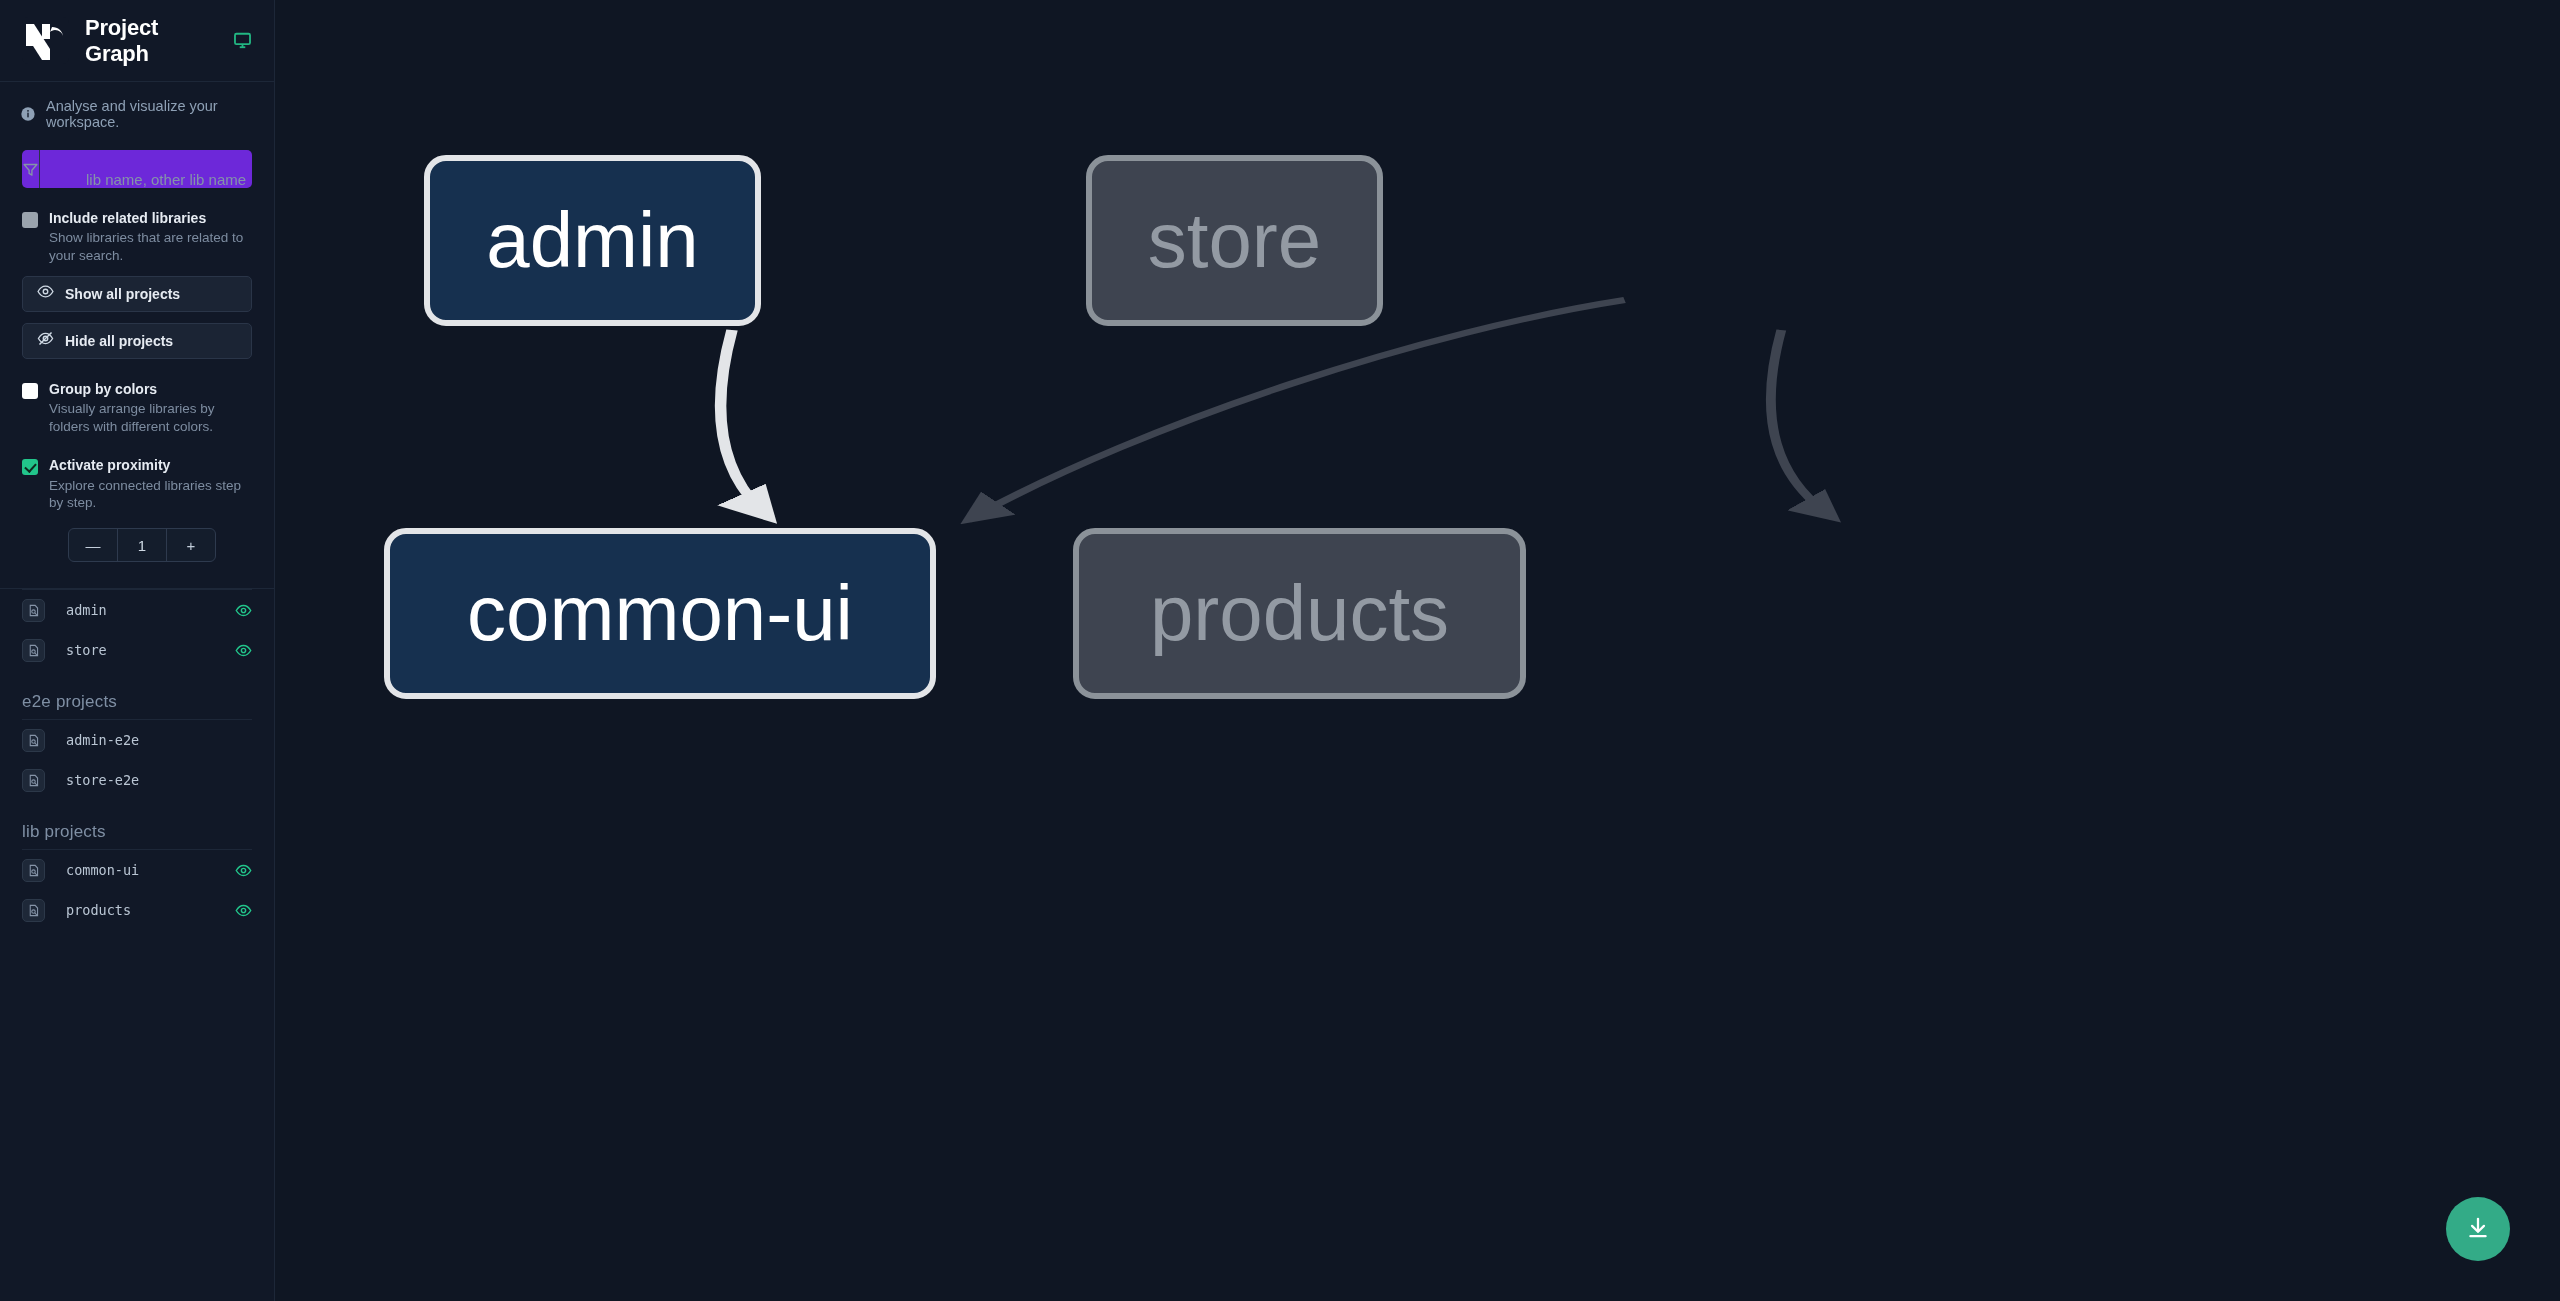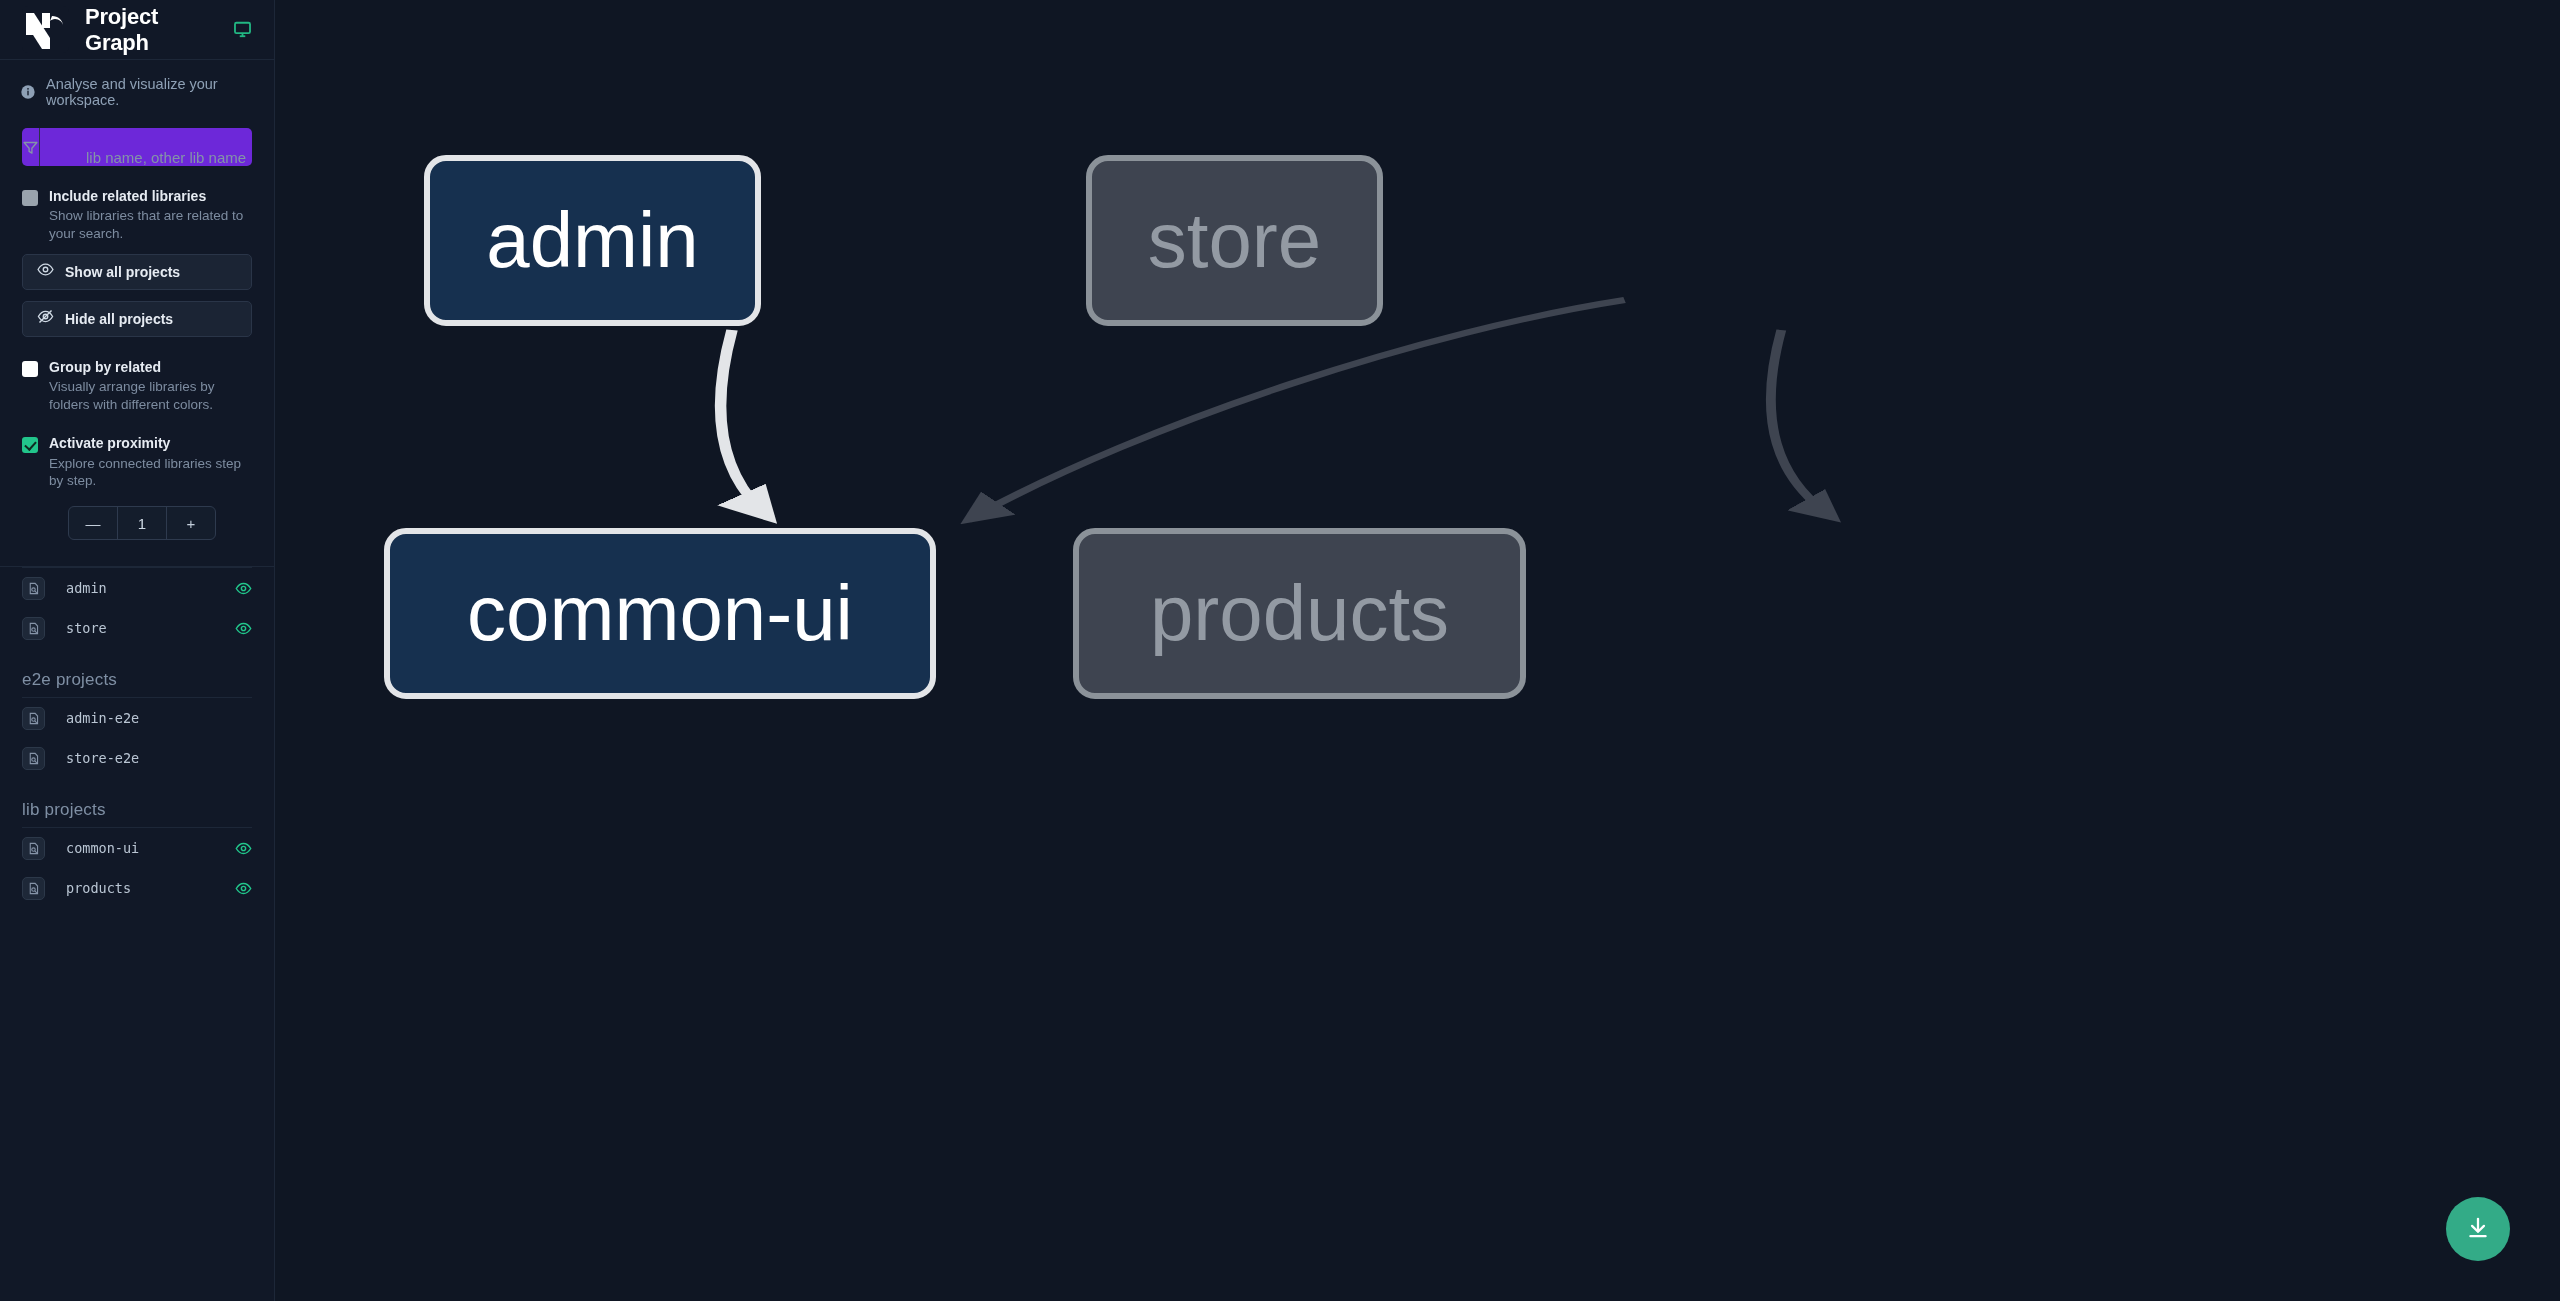--- a/index.html
+++ b/index.html
@@ -25,7 +25,7 @@
     background:#f7f8f9;
   }
   .sb-header {
-    height:60px; display:flex; align-items:center; gap:0px;
+    height:82px; display:flex; align-items:center; gap:0px;
     padding:0 22px; border-bottom:1px solid #1d2738;
   }
   .nx-logo { width:47px; height:47px; position:relative; flex:0 0 47px; }

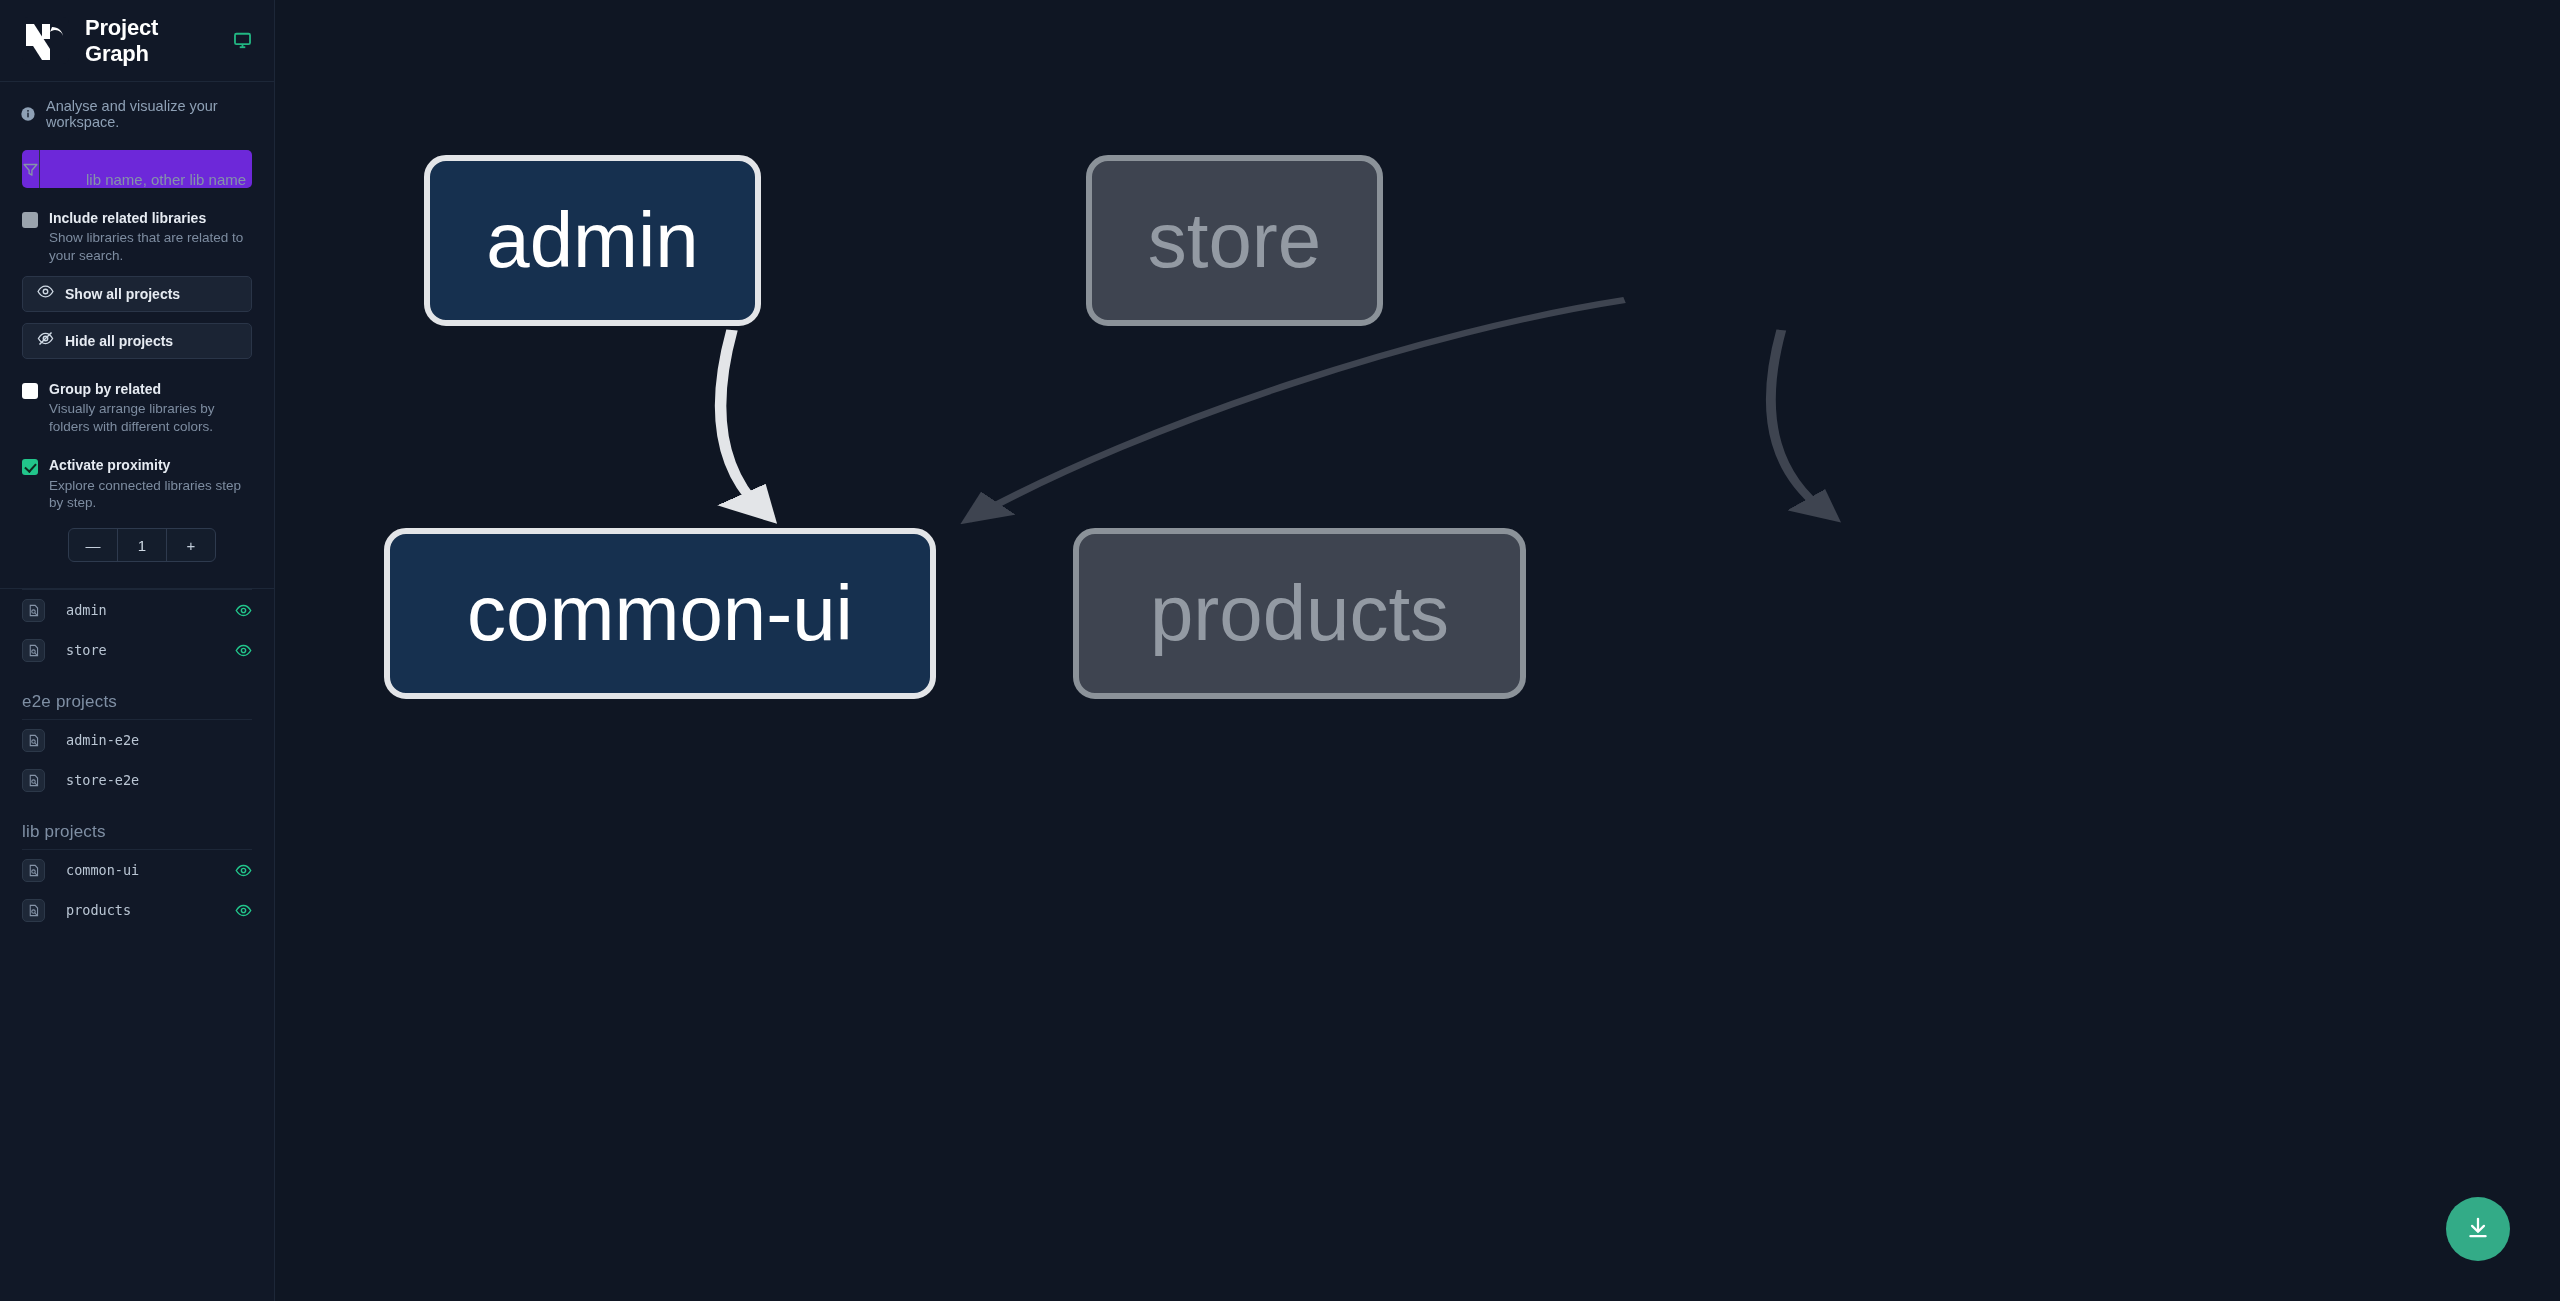--- a/index.html
+++ b/index.html
@@ -229,7 +229,7 @@
       <div class="check-row">
         <div class="checkbox white"></div>
         <div class="check-texts">
-          <div class="check-label">Group by related</div>
+          <div class="check-label">Group by colors</div>
           <div class="check-desc">Visually arrange libraries by folders with different colors.</div>
         </div>
       </div>

